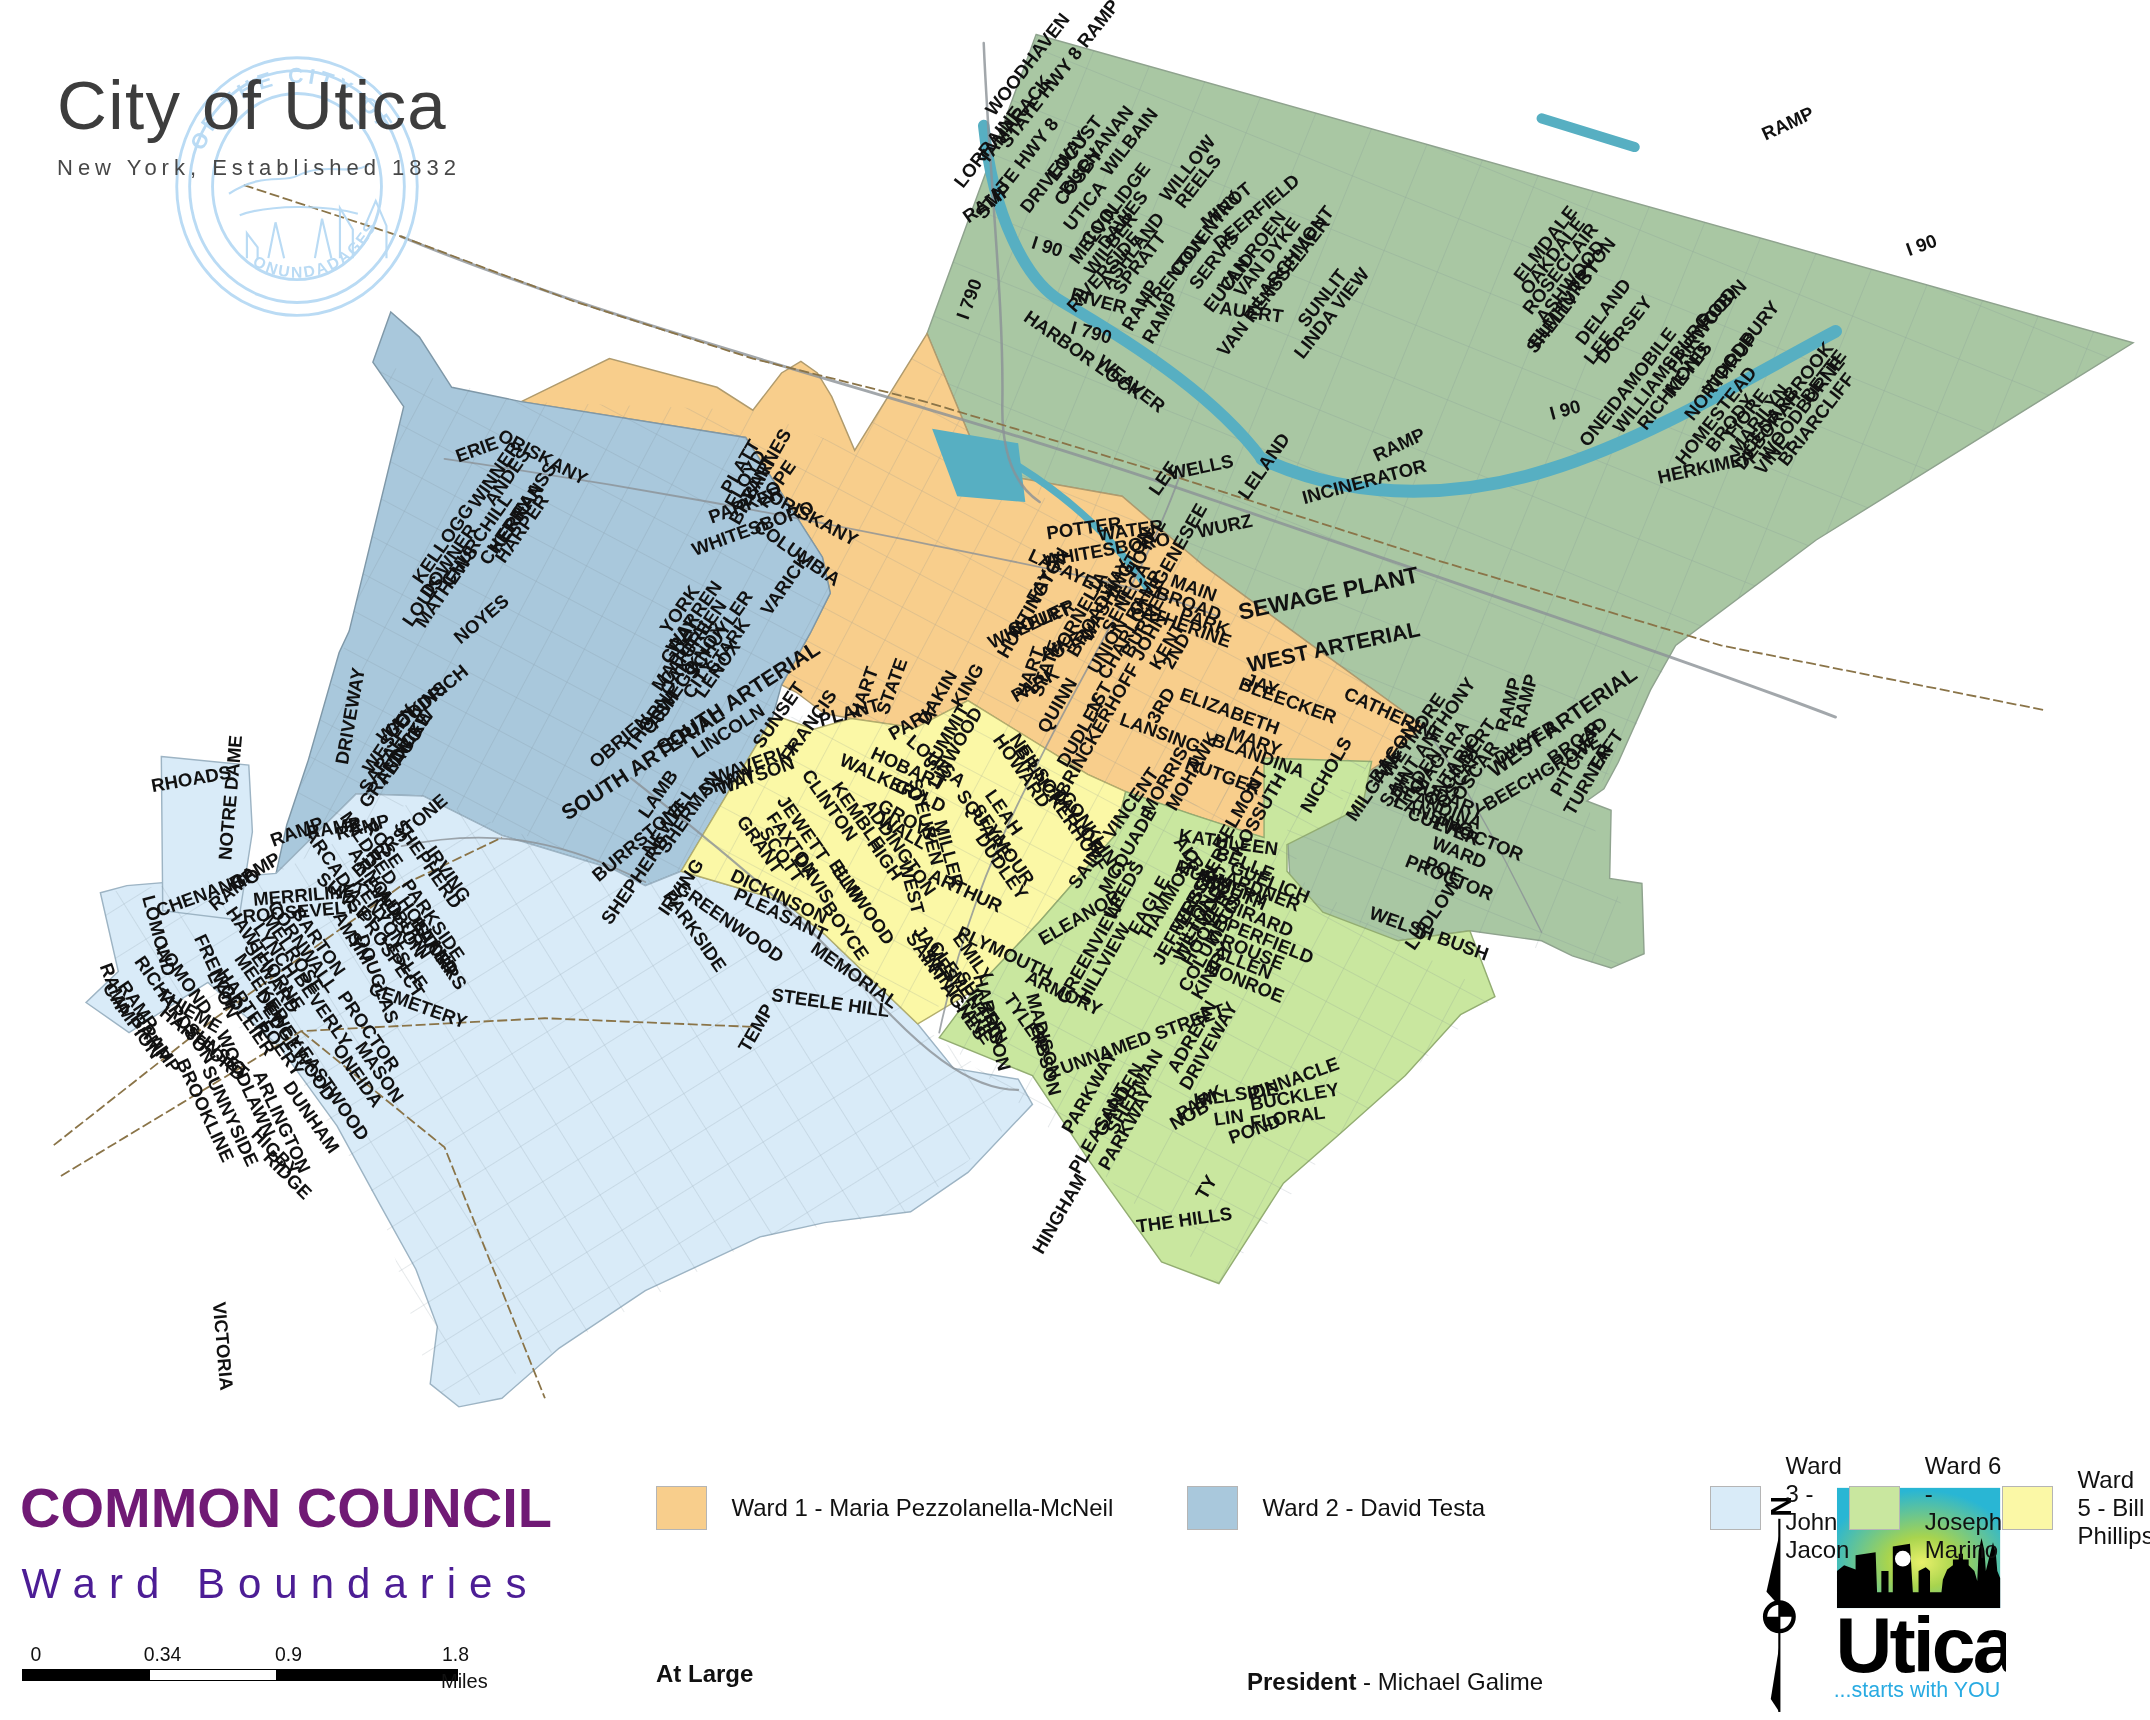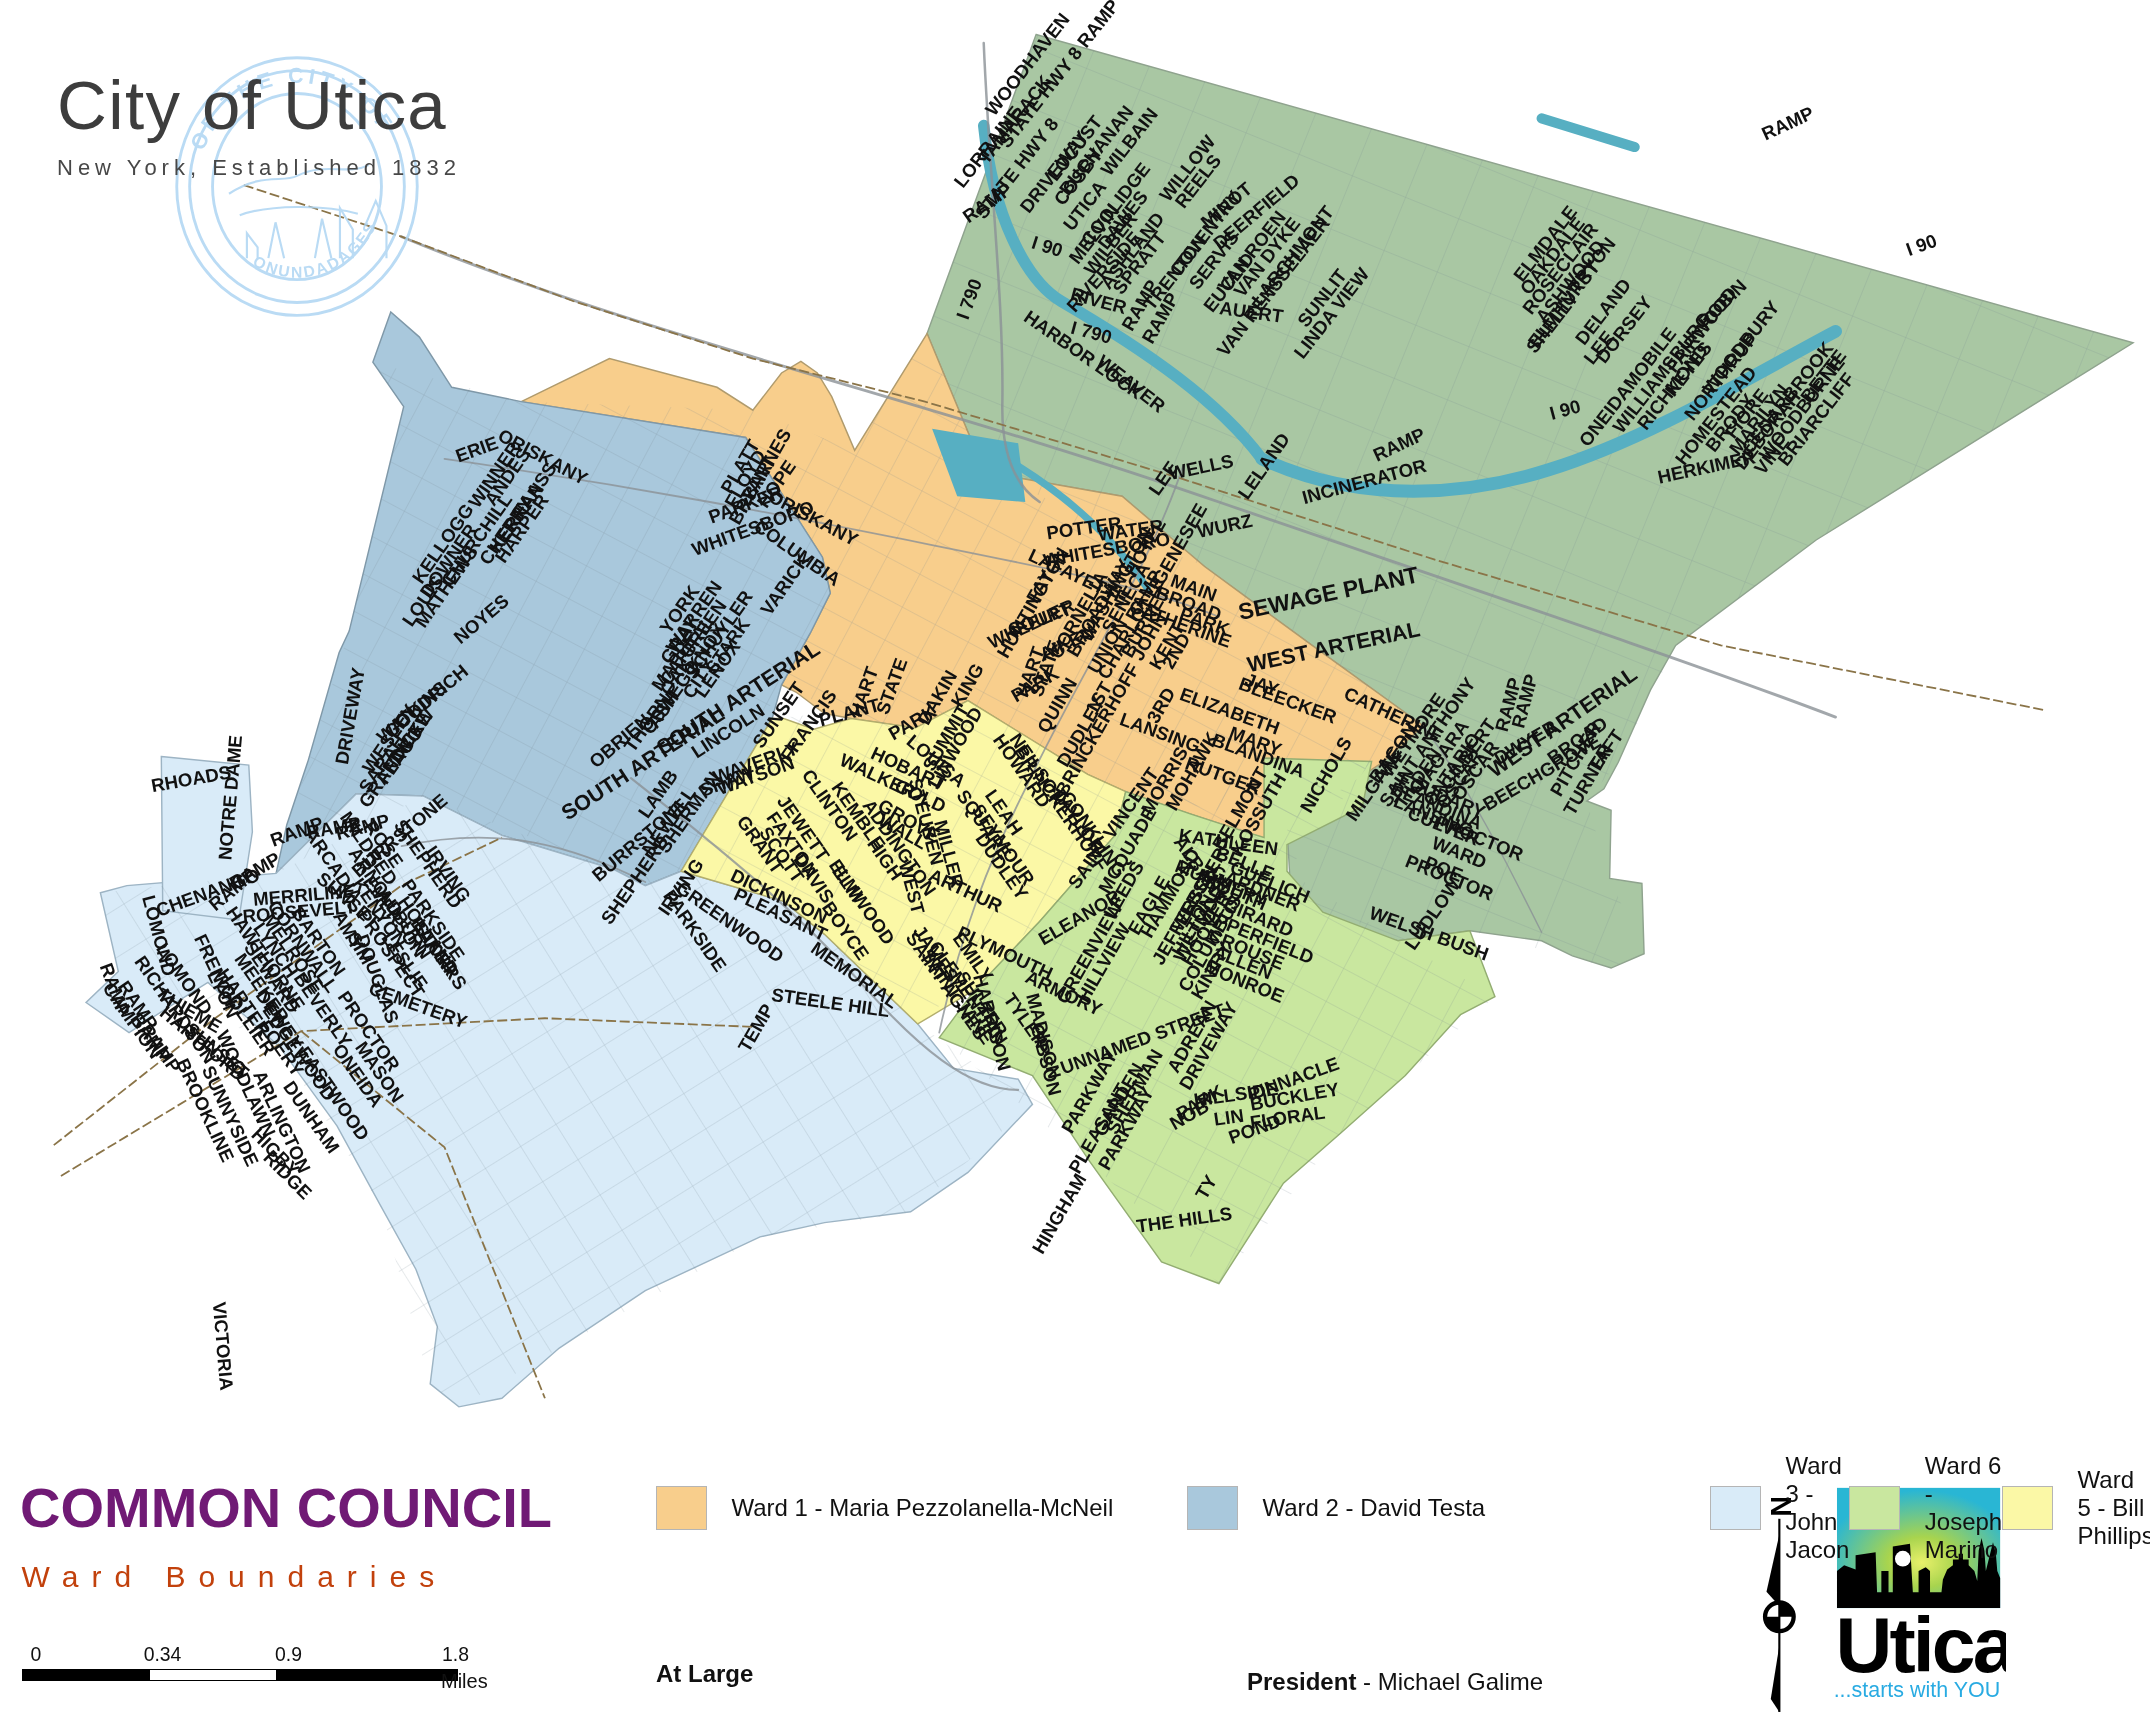--- a/index.html
+++ b/index.html
@@ -14,7 +14,7 @@
   .seal{position:absolute;left:161px;top:43px;z-index:1;opacity:.85;}
   
   .footer-heading{position:absolute;left:20px;top:1475px;font-size:56px;font-weight:700;color:#701a75;}
-  .footer-sub{position:absolute;left:21.5px;top:1560px;font-size:30px;font-weight:400;color:#c2410c;letter-spacing:13px;}
+  .footer-sub{position:absolute;left:21.5px;top:1560px;font-size:42px;font-weight:400;color:#4c1d95;letter-spacing:13px;}
   .scale-wrap{position:absolute;left:21.5px;top:1643px;width:545px;}
   .scale-ticks{position:relative;height:23px;font-size:19.4px;color:#111;}
   .scale-ticks span{position:absolute;transform:translateX(-50%);}

